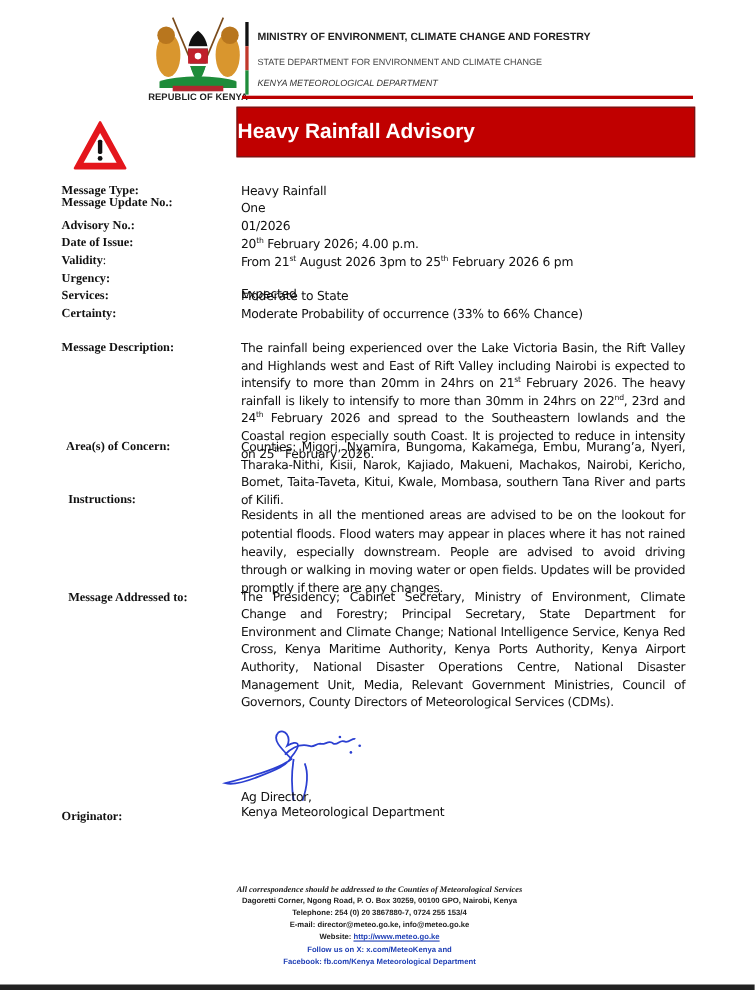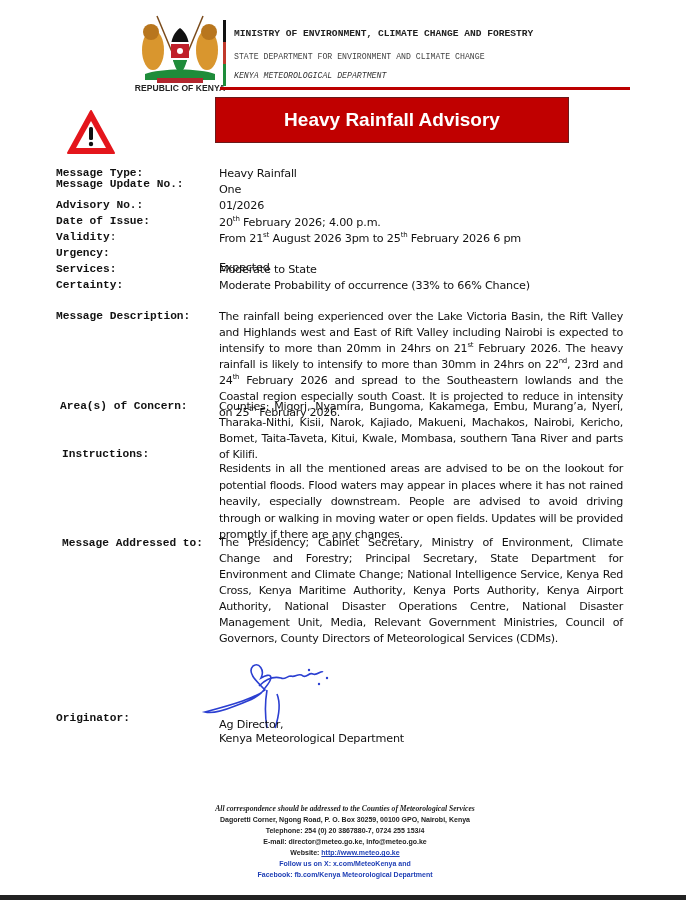--- a/index.html
+++ b/index.html
@@ -16,7 +16,7 @@
     font-family:"Liberation Sans", sans-serif; font-weight:bold; font-size:8.5px; color:#222; letter-spacing:0.1px; }
   .divider-bar { left:223px; top:20px; width:3px; height:66px; }
   .divider-bar .seg { width:3px; }
-  .hdr-line { left:234px; font-family:Liberation Mono, monospace; color:#222; white-space:nowrap; }
+  .hdr-line { left:234px; font-family:Liberation Sans, sans-serif; color:#222; white-space:nowrap; }
   .hdr1 { top:28px; font-size:9.6px; font-weight:bold; }
   .hdr2 { top:52px; font-size:8.2px; color:#444; }
   .hdr3 { top:71px; font-size:8.2px; font-style:italic; color:#333; }

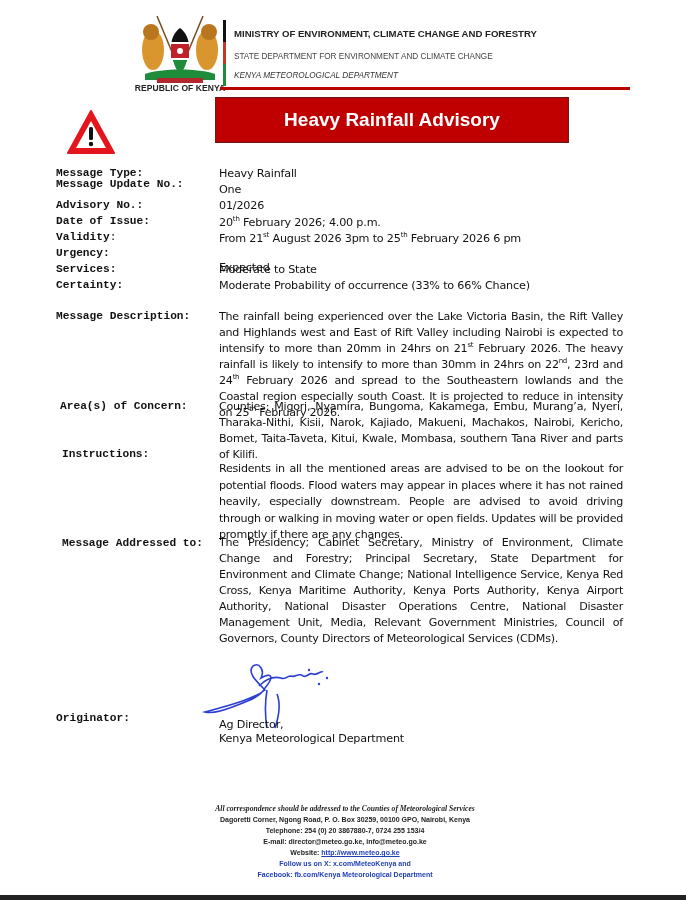--- a/index.html
+++ b/index.html
@@ -22,9 +22,9 @@
   .hdr3 { top:71px; font-size:8.2px; font-style:italic; color:#333; }
   .top-rule { left:220px; top:87px; width:410px; height:3px; background:#b00; }
 
-  .banner { left:215px; top:97px; width:354px; height:46px; background:#c00000;
+  .banner { left:215px; top:97px; width:417px; height:46px; background:#c00000;
     border:1px solid #6b1a1a; box-sizing:border-box;
-    display:flex; align-items:center; justify-content:center; }
+    display:flex; align-items:center; }
   .banner span { color:#fff; font-family:"Liberation Sans", sans-serif; font-weight:bold; font-size:19px; }
 
   .warn { left:66px; top:109px; width:50px; height:46px; }

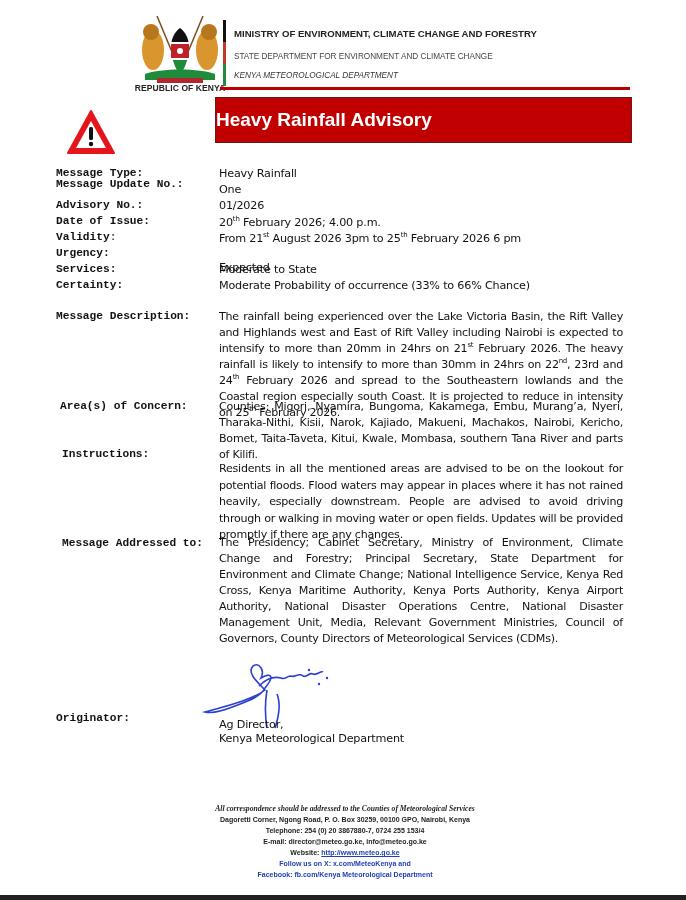--- a/index.html
+++ b/index.html
@@ -30,7 +30,7 @@
   .warn { left:66px; top:109px; width:50px; height:46px; }
 
   
-  .label { left:56px; font-family:Liberation Mono, monospace; font-weight:bold; font-size:11.2px; color:#111; white-space:nowrap;text-align:center; }
+  .label { left:56px; font-family:Liberation Serif, serif; font-weight:bold; font-size:11.2px; color:#111; white-space:nowrap;text-align:center; }
   .value { left:219px; font-family:"DejaVu Sans", sans-serif; font-size:11.2px; color:#111; white-space:nowrap; letter-spacing:-0.2px; }
   .label .nb { font-weight:normal; }
 

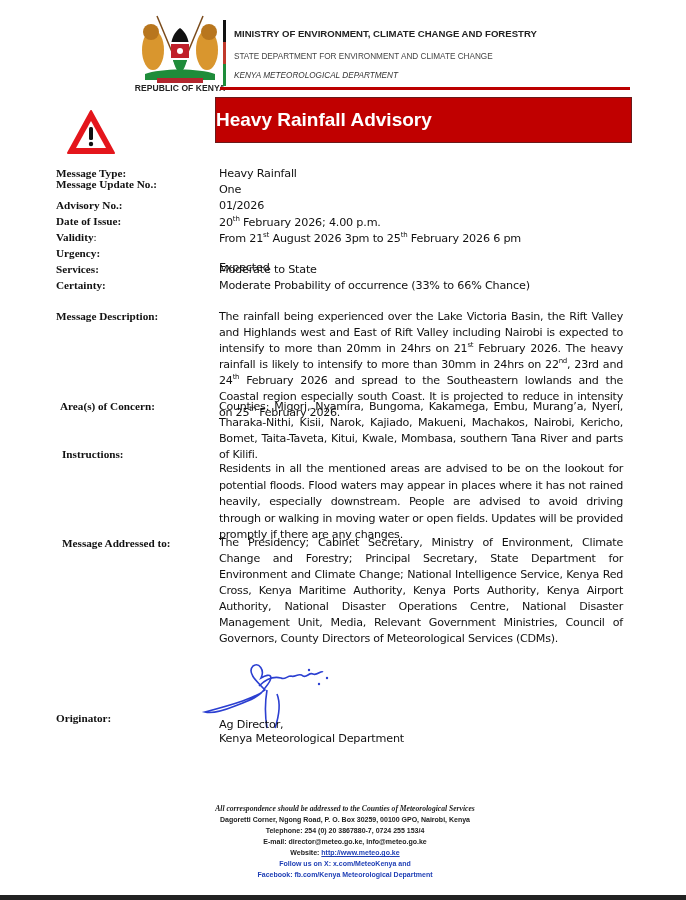--- a/index.html
+++ b/index.html
@@ -140,7 +140,7 @@
   <circle cx="132" cy="18" r="1.2" fill="#2b3fd1"></circle>
 </svg>
 
-<div class="abs label" style="top:712px;left:56px">Originator:</div>
+<div class="abs label" style="top:736px;left:56px">Originator:</div>
 <div class="abs value" style="top:718px">Ag Director,</div>
 <div class="abs value" style="top:732px">Kenya Meteorological Department</div>
 

